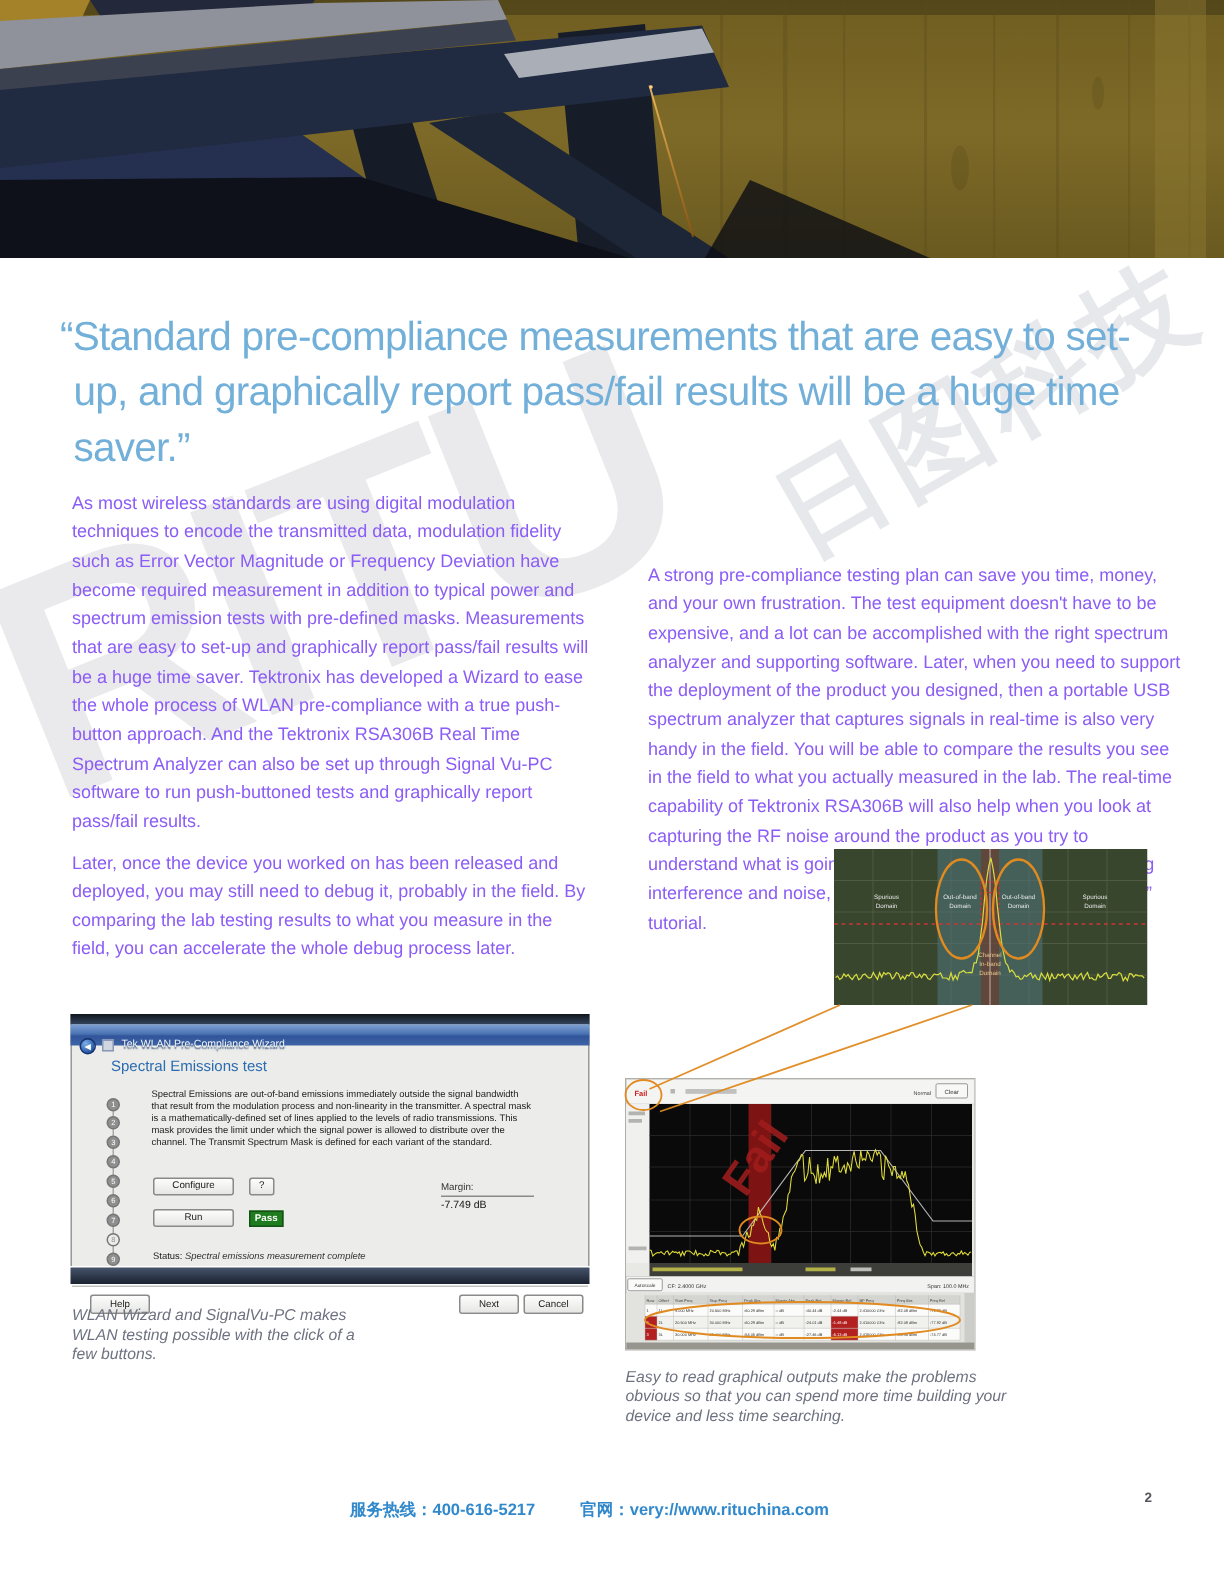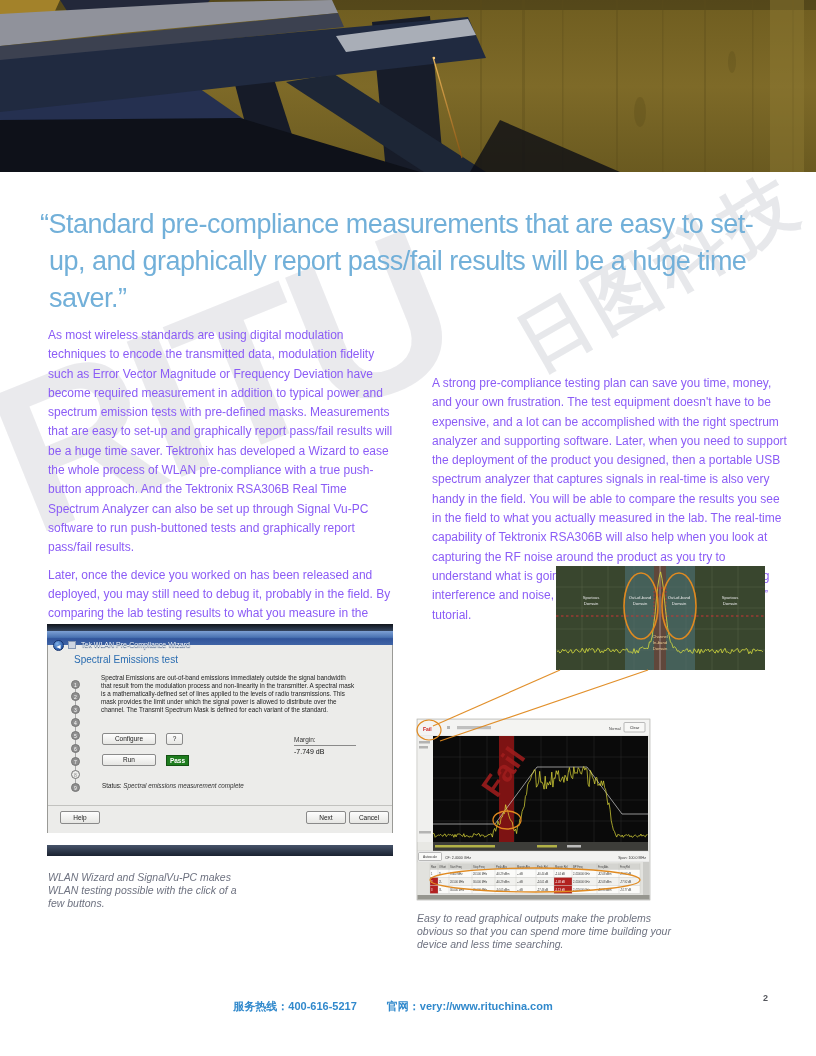--- a/index.html
+++ b/index.html
@@ -32,7 +32,7 @@
           z-index:2;color:#3189cc;font-size:11px;font-weight:bold;padding-right:30px;box-sizing:border-box;}
   .pagenum{position:absolute;right:48px;top:993px;z-index:2;color:#54565c;font-size:9px;font-weight:bold;}
   
-  .wizard{position:absolute;left:47px;top:624px;width:346px;height:209px;z-index:2;background:#ececea;
+  .wizard{position:absolute;left:47px;top:676px;width:346px;height:168px;z-index:2;background:#ececea;
           border-left:1px solid #9a9a96;border-right:1px solid #9a9a96;box-sizing:border-box;}
   .wiz-topstrip{position:absolute;left:-1px;top:0;width:346px;height:7px;
                 background:linear-gradient(#11151c,#33445e);}

